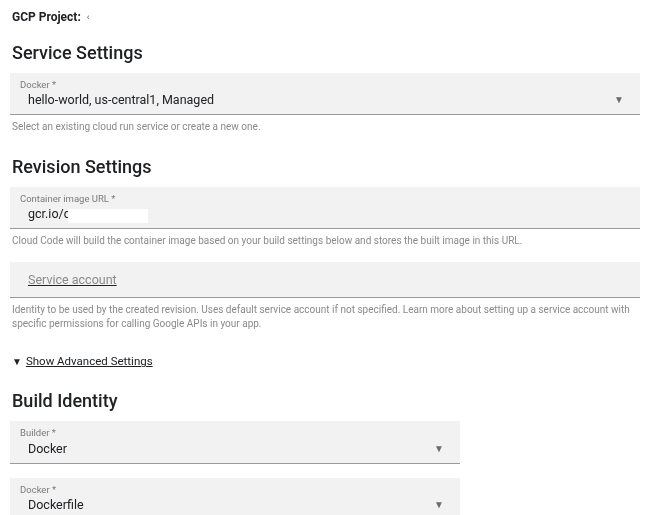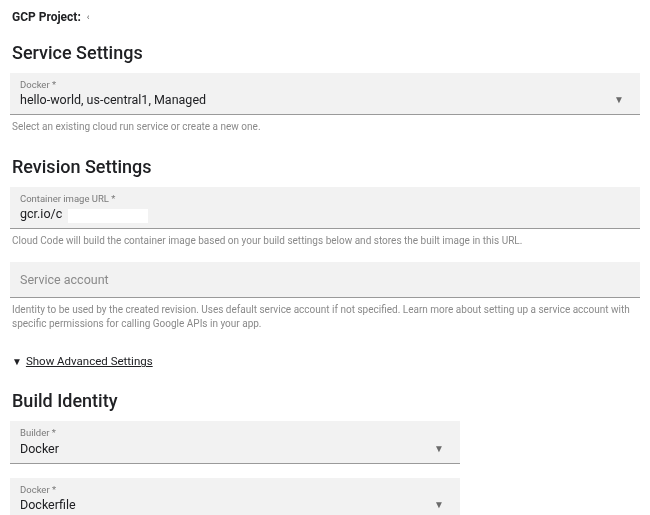--- a/index.html
+++ b/index.html
@@ -49,6 +49,7 @@
       font-size: 12.5px;
       color: #202124;
       line-height: 1.35;
+      margin-left: 8px;
     }
     .field-value.placeholder { color: #8a8a8a; }
     .dropdown-caret {

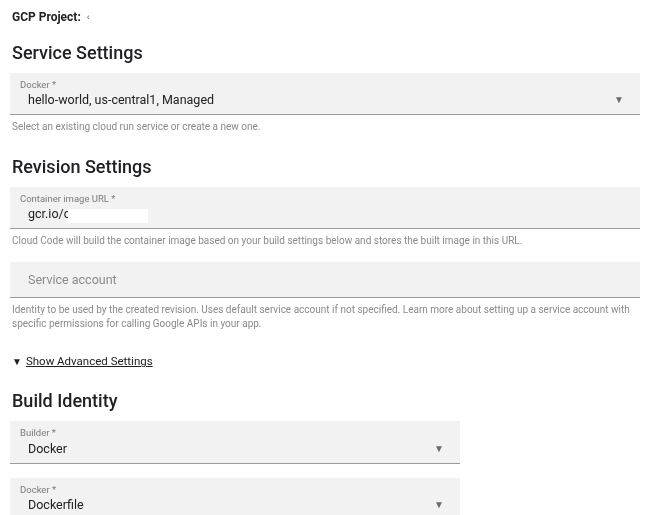--- a/index.html
+++ b/index.html
@@ -124,7 +124,7 @@
   </div>
 
   <div class="field-block">
-    <div class="field-shell" style="padding:10px 10px 9px 10px;">
+    <div class="field-shell" style="padding:10px 10px 9px 10px;text-decoration:underline;">
       <div class="field-inner">
         <div class="field-value placeholder">Service account</div>
       </div>

